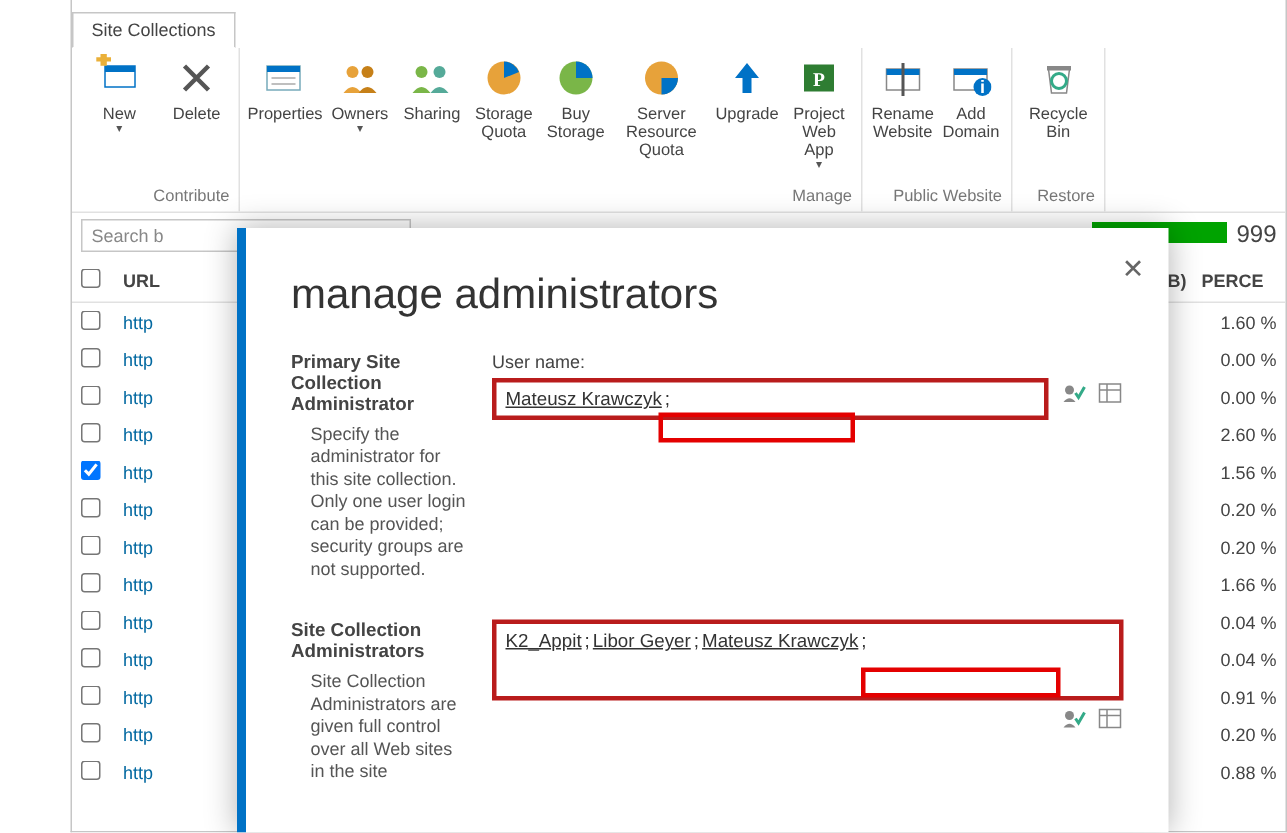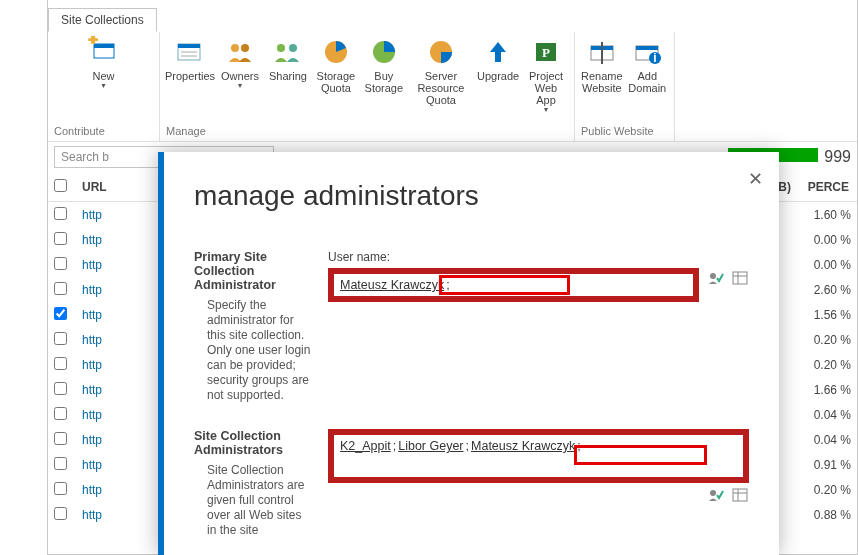--- a/index.html
+++ b/index.html
@@ -80,6 +80,14 @@
           <span class="lbl">New</span>
           <span class="arrow-down">▾</span>
         </div>
+        <div class="rbutton small">
+          <div class="icon">
+            <svg width="28" height="28">
+                <path d="M6 6 L22 22 M22 6 L6 22" stroke="#555" stroke-width="3"></path>
+              </svg>
+          </div>
+          <span class="lbl">Delete</span>
+        </div>
       </div>
       <div class="group-label">Contribute</div>
     </div>

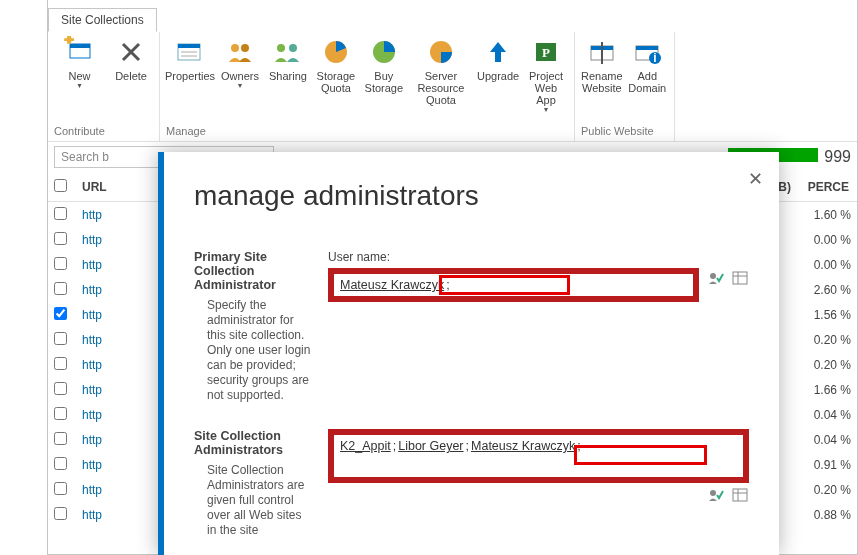--- a/index.html
+++ b/index.html
@@ -204,6 +204,21 @@
       <div class="group-label">Public Website</div>
     </div>
 
+    <div class="group" style="width:62px">
+      <div class="buttons-row">
+        <div class="rbutton small">
+          <div class="icon">
+              <svg width="28" height="28">
+                <path d="M7 8 L21 8 L19 24 L9 24 Z" fill="#fff" stroke="#888"></path>
+                <rect x="6" y="6" width="16" height="3" fill="#888"></rect>
+                <circle cx="14" cy="16" r="5" fill="none" stroke="#3a8" stroke-width="2"></circle>
+              </svg>
+            </div>
+          <span class="lbl">Recycle Bin</span>
+        </div>
+      </div>
+      <div class="group-label">Restore</div>
+    </div>
   </div>
 
   <div class="search-bar">

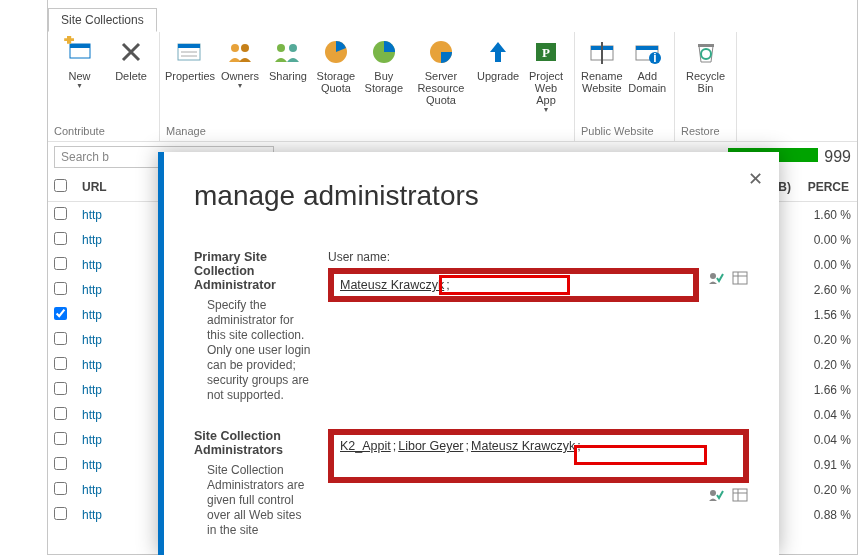--- a/index.html
+++ b/index.html
@@ -11,7 +11,7 @@
   
   .ribbon { height:112px; border-bottom:1px solid #e1e1e1; display:flex; padding-top:2px; }
   .group { border-right:1px solid #e1e1e1; padding:2px 6px 2px 6px; display:flex; flex-direction:column; justify-content:space-between; }
-  .group-label { text-align:left; font-size:11px; color:#777; padding:2px 0; }
+  .group-label { text-align:right; font-size:11px; color:#777; padding:2px 0; }
   .buttons-row { display:flex; gap:4px; justify-content:center; flex:1; }
   .rbutton { display:flex; flex-direction:column; align-items:center; justify-content:flex-start; width:56px; cursor:pointer; padding-top:2px; }
   .rbutton.small { width:48px; }

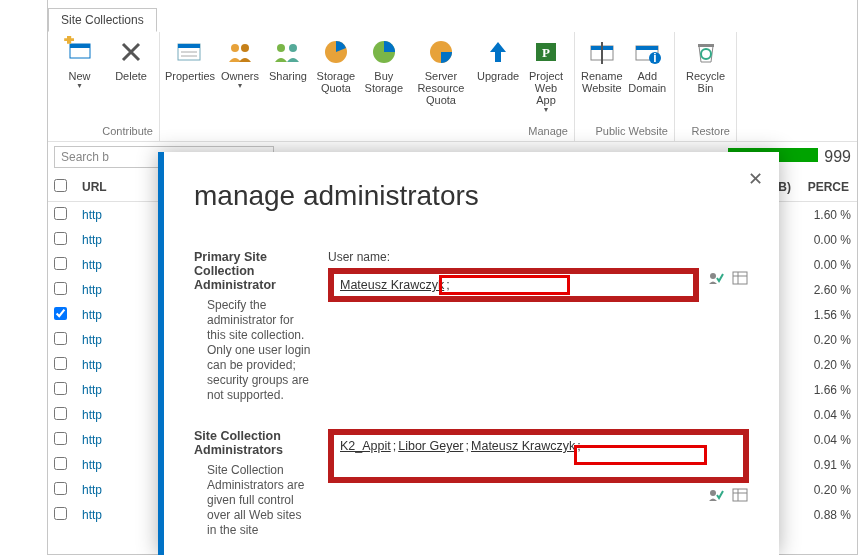--- a/index.html
+++ b/index.html
@@ -41,7 +41,7 @@
   
   .modal { position:absolute; left:110px; top:152px; width:621px; height:403px; background:#fff; border-left:6px solid #0072c6; box-shadow:0 0 20px rgba(0,0,0,.3); padding:28px 30px 10px 30px; }
   .modal .close { position:absolute; right:16px; top:16px; font-size:18px; color:#666; cursor:pointer; }
-  .modal h1 { font-size:28px; font-weight:200; color:#333; margin-bottom:38px; }
+  .modal h1 { font-size:28px; font-weight:200; color:#333; margin-bottom:22px; }
   .section { display:flex; margin-bottom:26px; gap:16px; }
   .section .left { width:118px; }
   .section .left .title { font-weight:600; font-size:12.5px; margin-bottom:6px; }

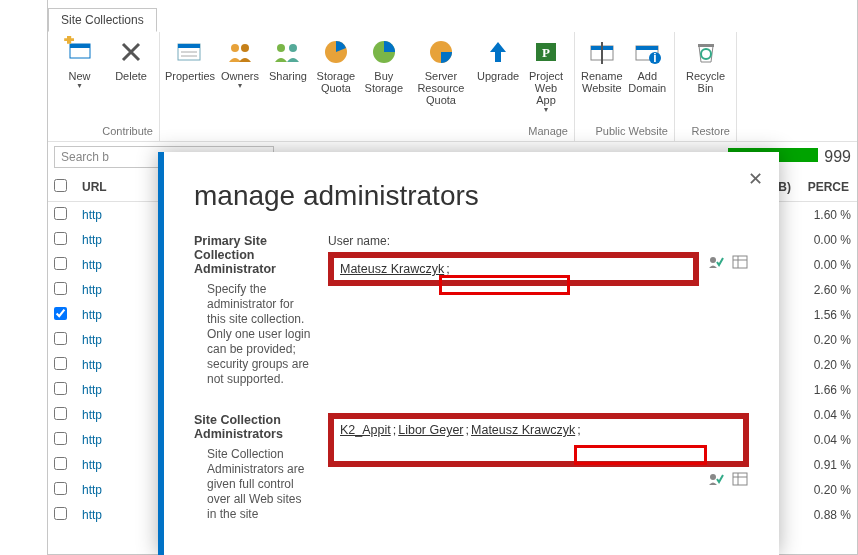--- a/index.html
+++ b/index.html
@@ -31,7 +31,7 @@
   .thead .cb { width:18px; }
   .col-url { flex:1; }
   .col-limit { width:90px; text-align:right; }
-  .col-perc { width:50px; text-align:right; padding-right:2px; }
+  .col-perc { width:50px; text-align:left; padding-right:2px; }
   .trow { display:flex; align-items:center; height:25px; padding:0 6px; gap:10px; }
   .trow .cb { width:18px; }
   .trow a { color:#0369a1; text-decoration:none; }

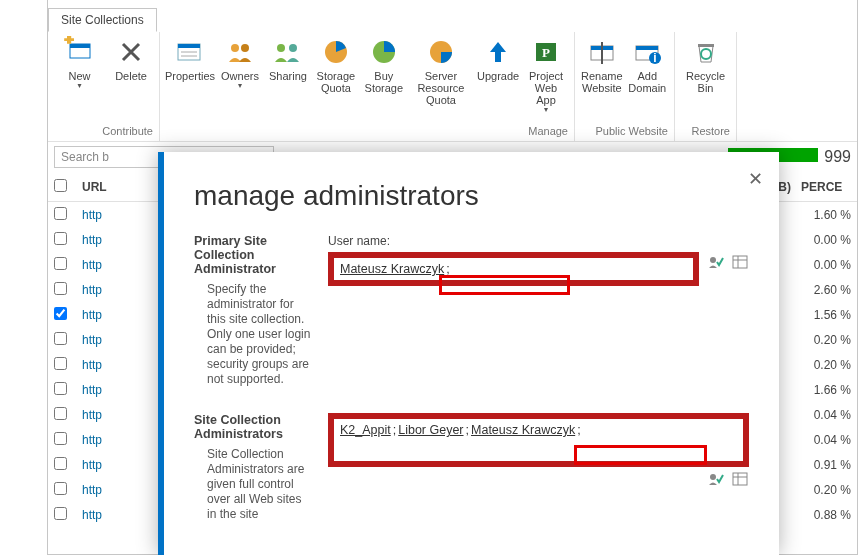--- a/index.html
+++ b/index.html
@@ -48,7 +48,7 @@
   .section .left .desc { font-size:12px; color:#555; line-height:15px;margin-left:13px; }
   .section .right { flex:1; }
   .field-label { font-size:12px; margin-bottom:4px; display:block; }
-  .people-input { width:100%; border:6px solid #b91c1c; min-height:24px; padding:4px 6px; font-size:12.5px; color:#333; display:flex; flex-wrap:wrap; gap:0 2px; align-items:flex-start; }
+  .people-input { width:100%; border:3px solid #b91c1c; min-height:24px; padding:4px 6px; font-size:12.5px; color:#333; display:flex; flex-wrap:wrap; gap:0 2px; align-items:flex-start; }
   .people-input.tall { min-height:54px; }
   .person { text-decoration:underline; color:#333; }
   .hl { position:absolute; border:3px solid #e40000; pointer-events:none; }

